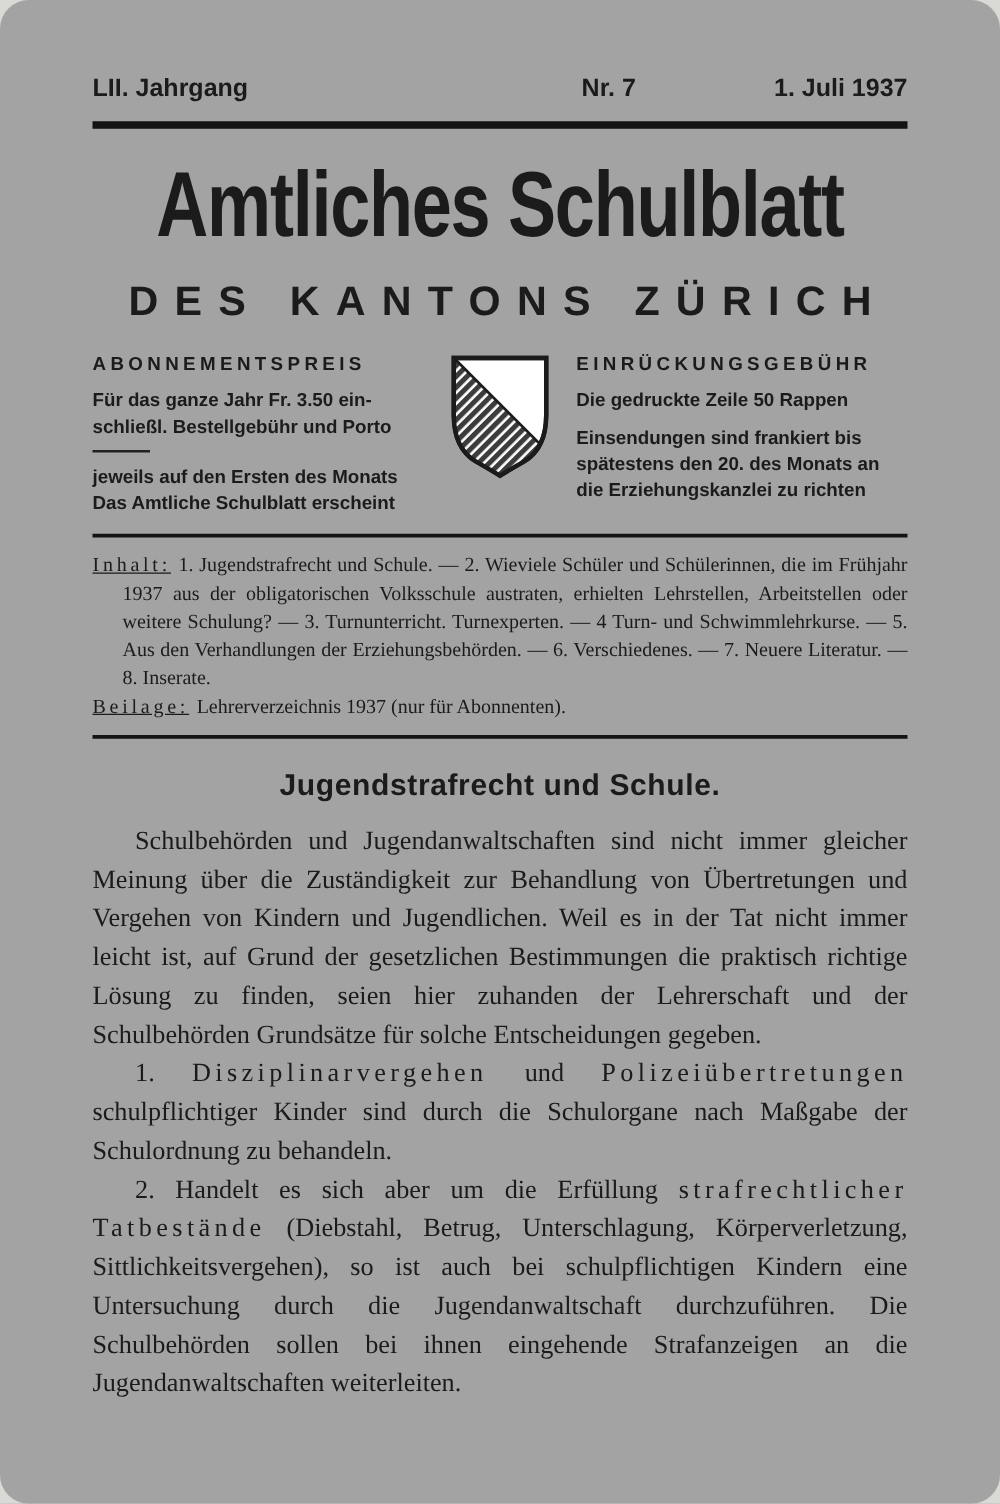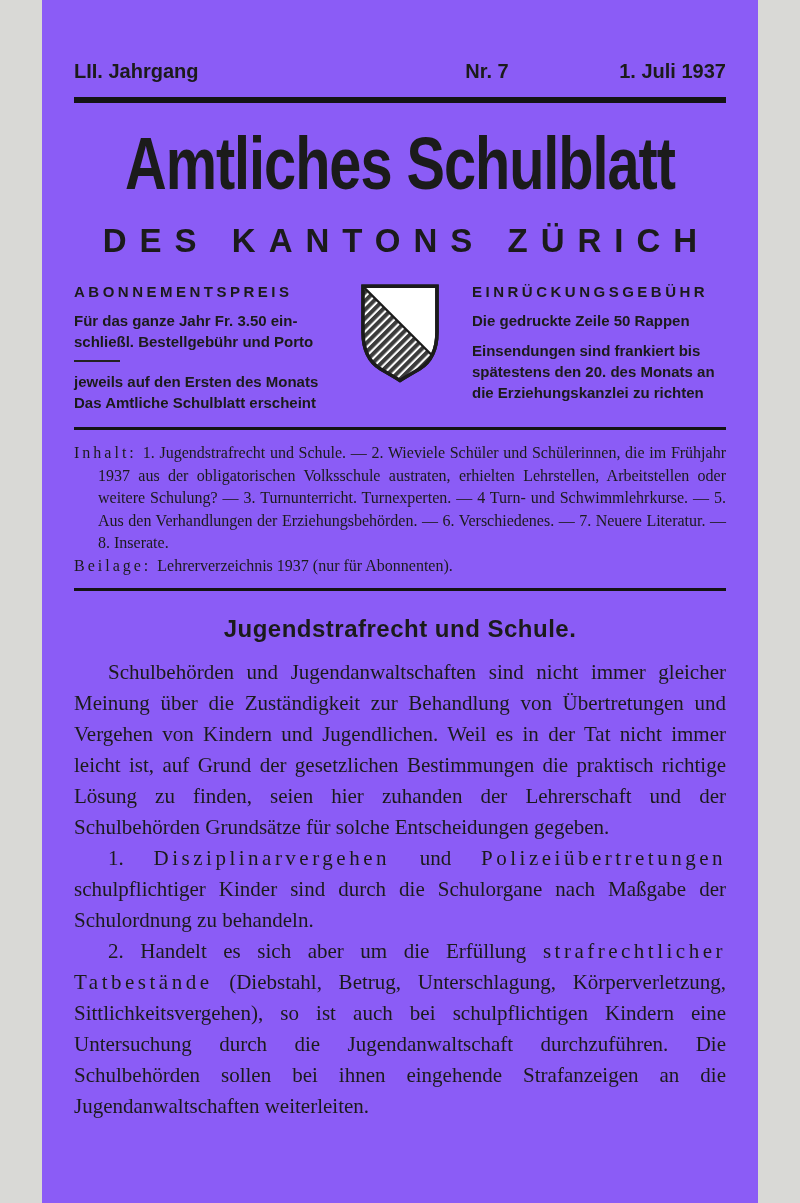--- a/index.html
+++ b/index.html
@@ -5,9 +5,9 @@
   html, body { margin: 0; padding: 0; }
   body { background: #d9d9d6; font-family: "Liberation Sans", sans-serif; }
   .page {
-    width: 716px; height: 1203px; margin: 0 auto;
-    background: #8b5cf6; color: #1b1b1b;
-    overflow: hidden; position: relative;
+    width: 800px; height: 1203px; margin: 0 auto;
+    background: #a3a3a3; color: #1b1b1b;
+    overflow: hidden; position: relative; border-radius: 23px;
   }
   .content { width: 652px; margin: 0 auto; padding-top: 60px; }
 

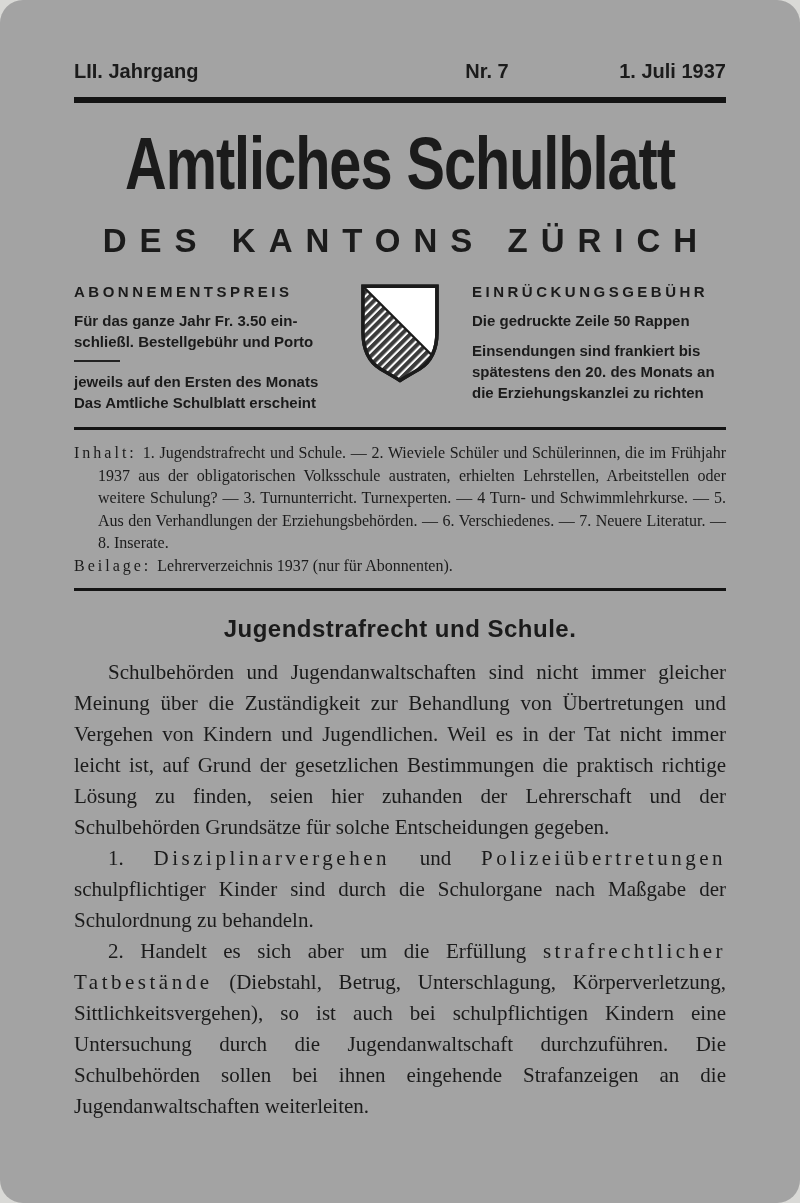--- a/index.html
+++ b/index.html
@@ -35,7 +35,7 @@
   }
 
   
-  .info { display: flex; margin-top: 22px; gap: 26px; }
+  .info { display: flex; margin-top: 22px; gap: 15px; }
   .info-col { flex: 1; font-size: 15px; font-weight: bold; line-height: 21px; }
   .info-head { letter-spacing: 3.5px; margin-bottom: 8px; white-space: nowrap; }
   .short-rule { border: 0; border-top: 2px solid #222; width: 46px; margin: 8px 0 9px 0; }

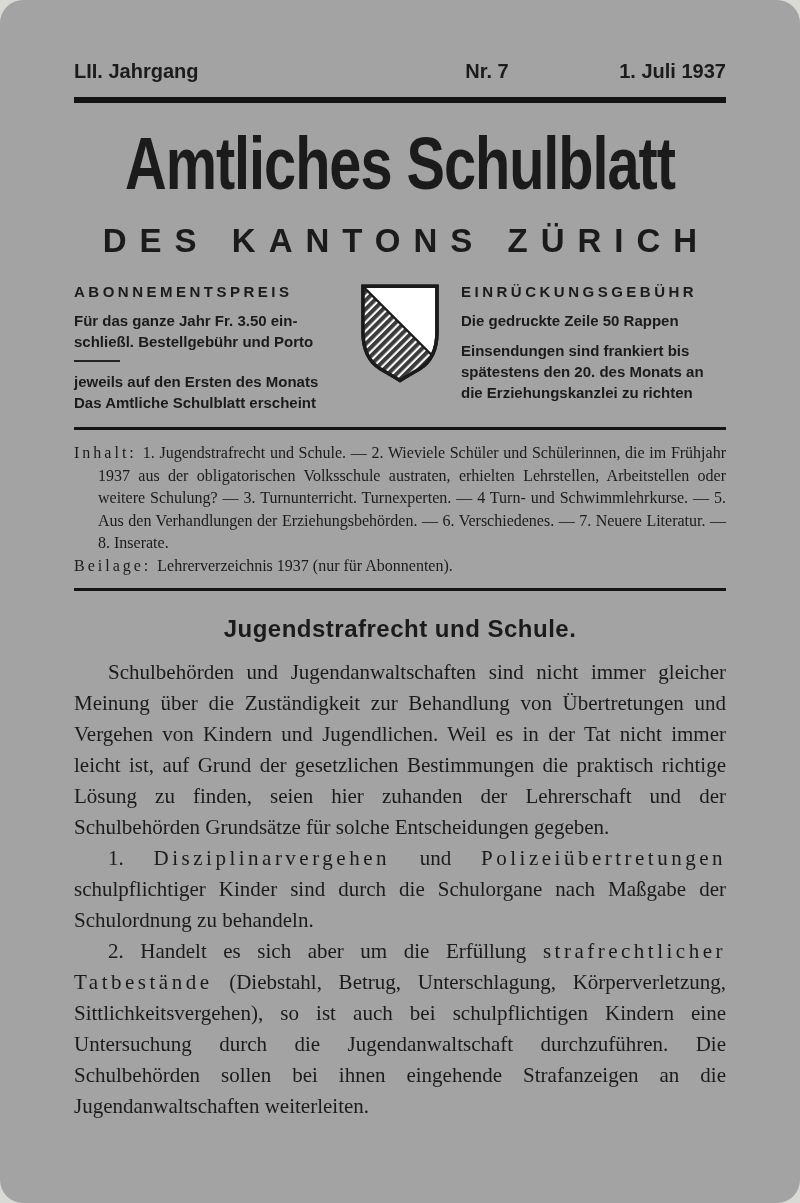--- a/index.html
+++ b/index.html
@@ -46,7 +46,7 @@
   .toc { font-family: "Liberation Serif", serif; font-size: 16px; line-height: 22.5px; margin-top: 12px; }
   .toc p { margin: 0; }
   .toc-main { padding-left: 24px; text-indent: -24px; text-align: justify; }
-  .toc-label, .beilage-label { letter-spacing: 3px; margin-right: 6px; }
+  .toc-label, .beilage-label { letter-spacing: 3px; margin-right: 6px; text-decoration: underline; }
   .toc-beilage { margin-top: 1px; }
 
   

